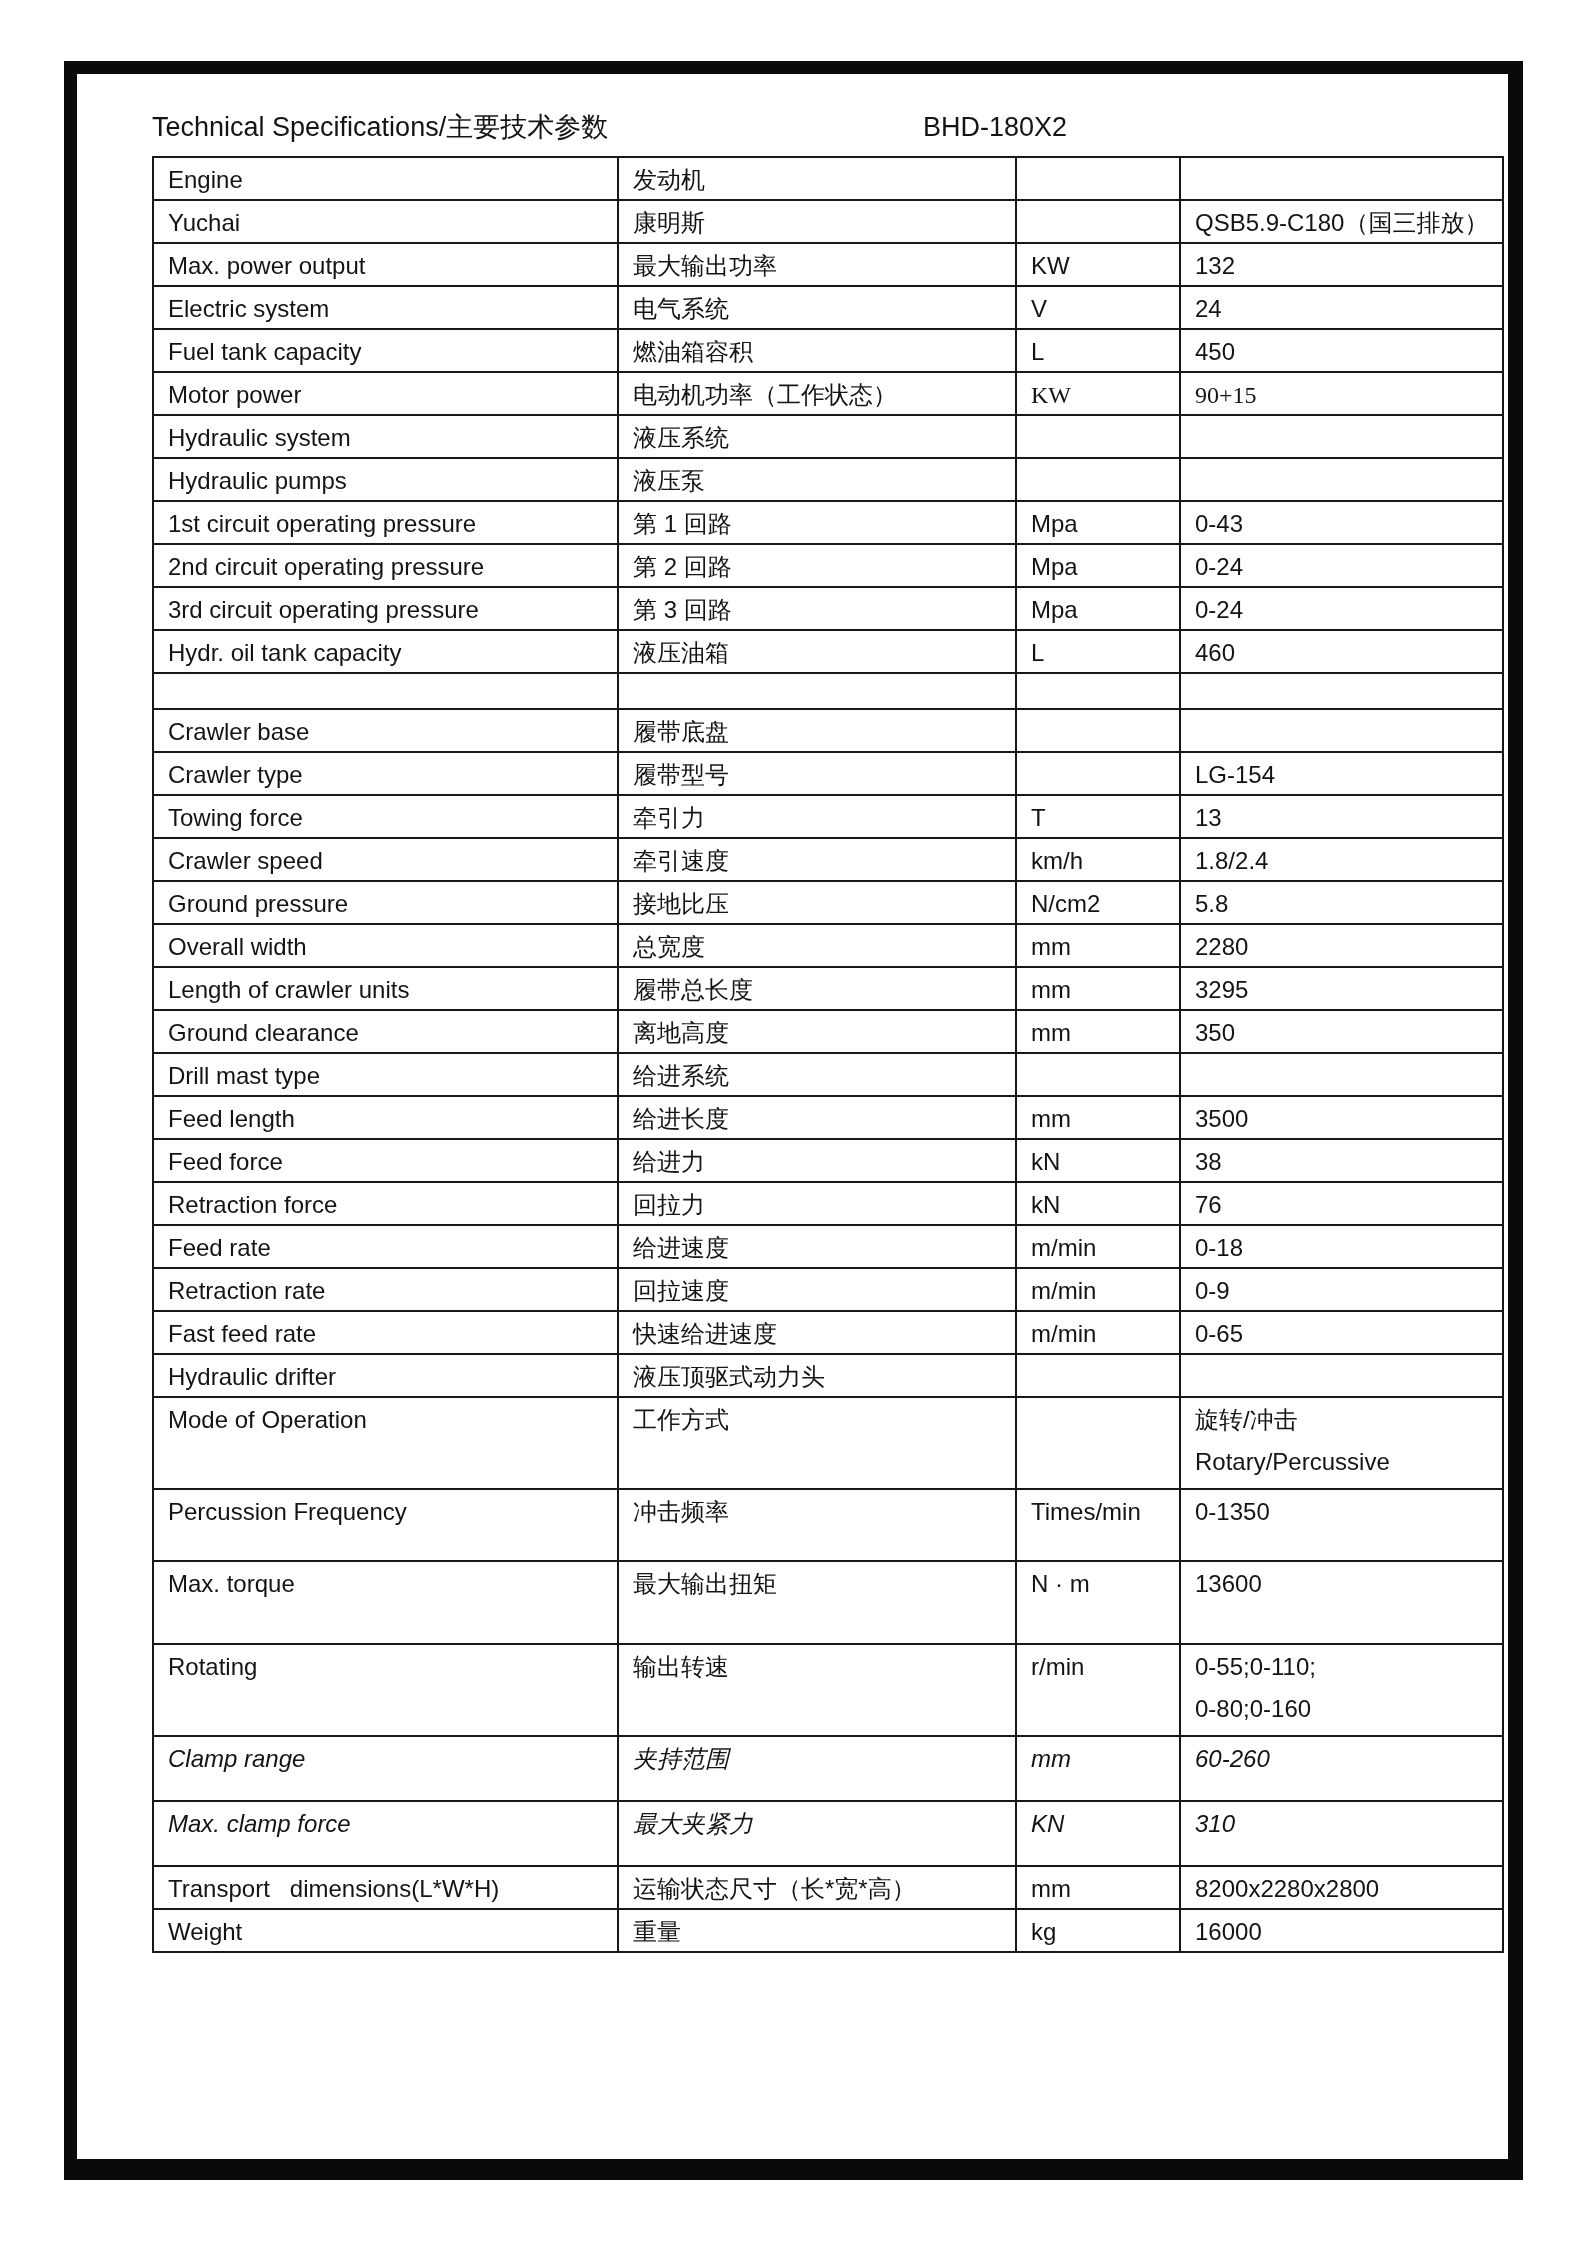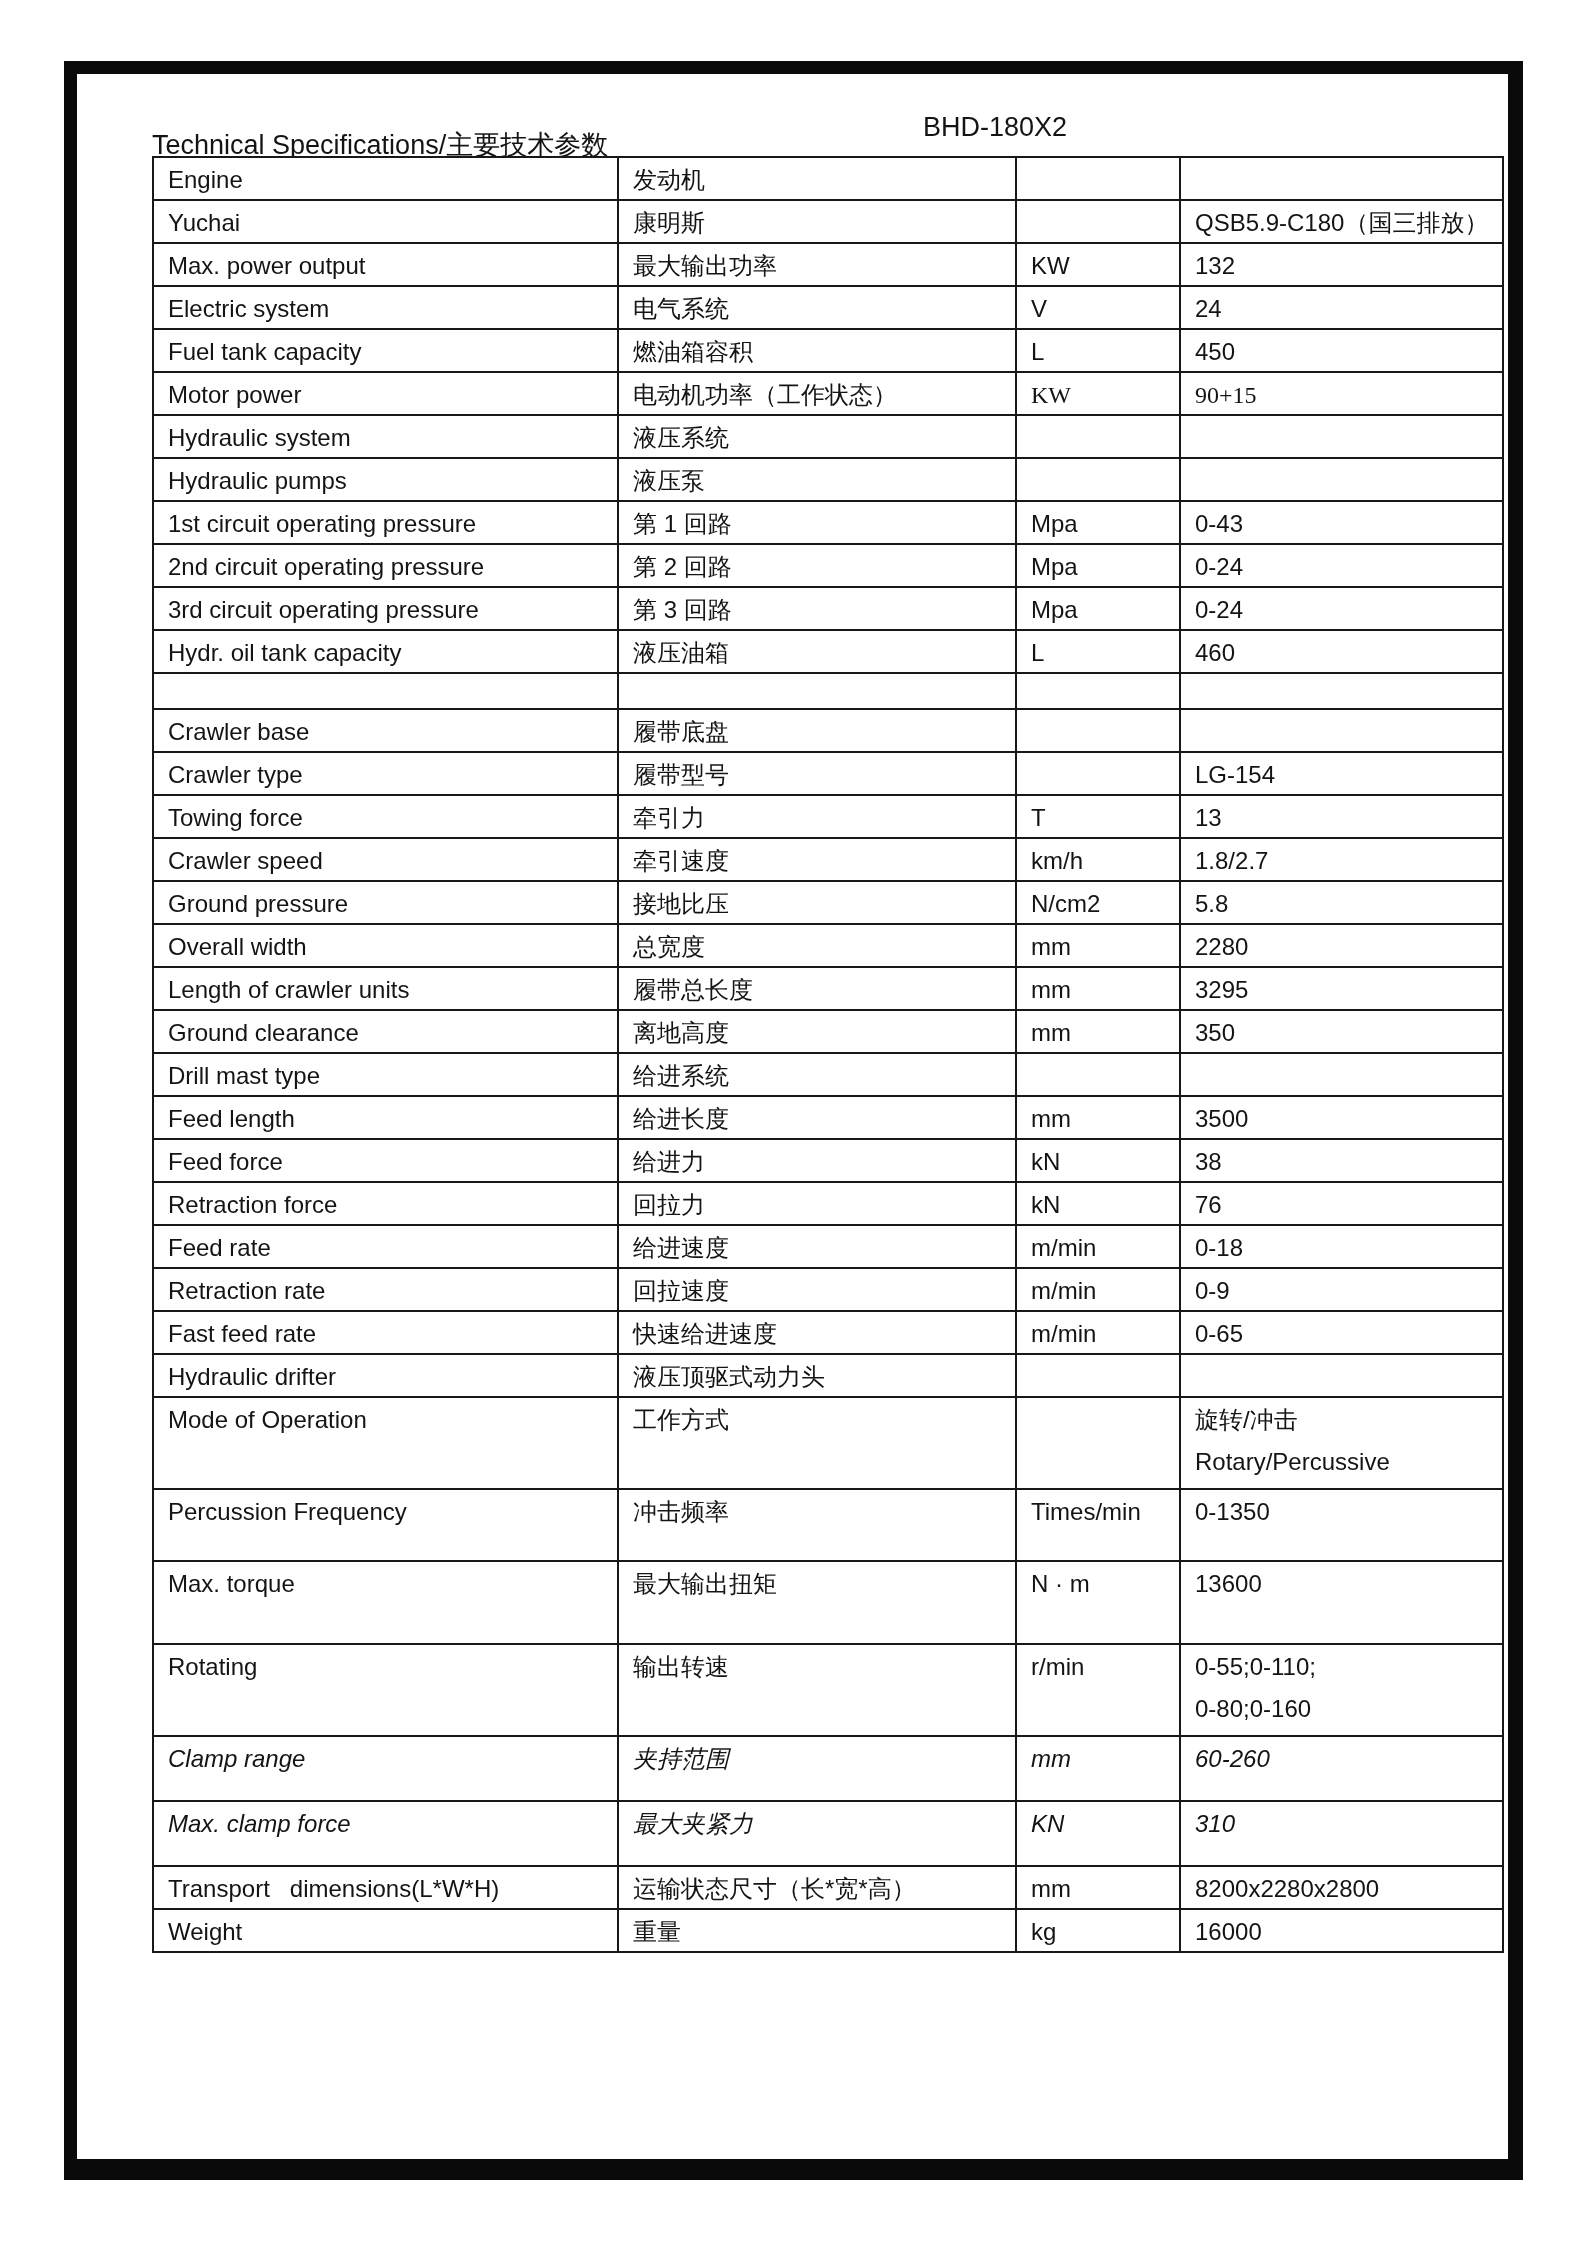--- a/index.html
+++ b/index.html
@@ -21,7 +21,7 @@
     background:#ffffff;
   }
   .page-title{
-    position:absolute;left:152px;top:128px;
+    position:absolute;left:152px;top:110px;
     font-size:27px;line-height:34px;color:#141414;
     white-space:nowrap;
   }

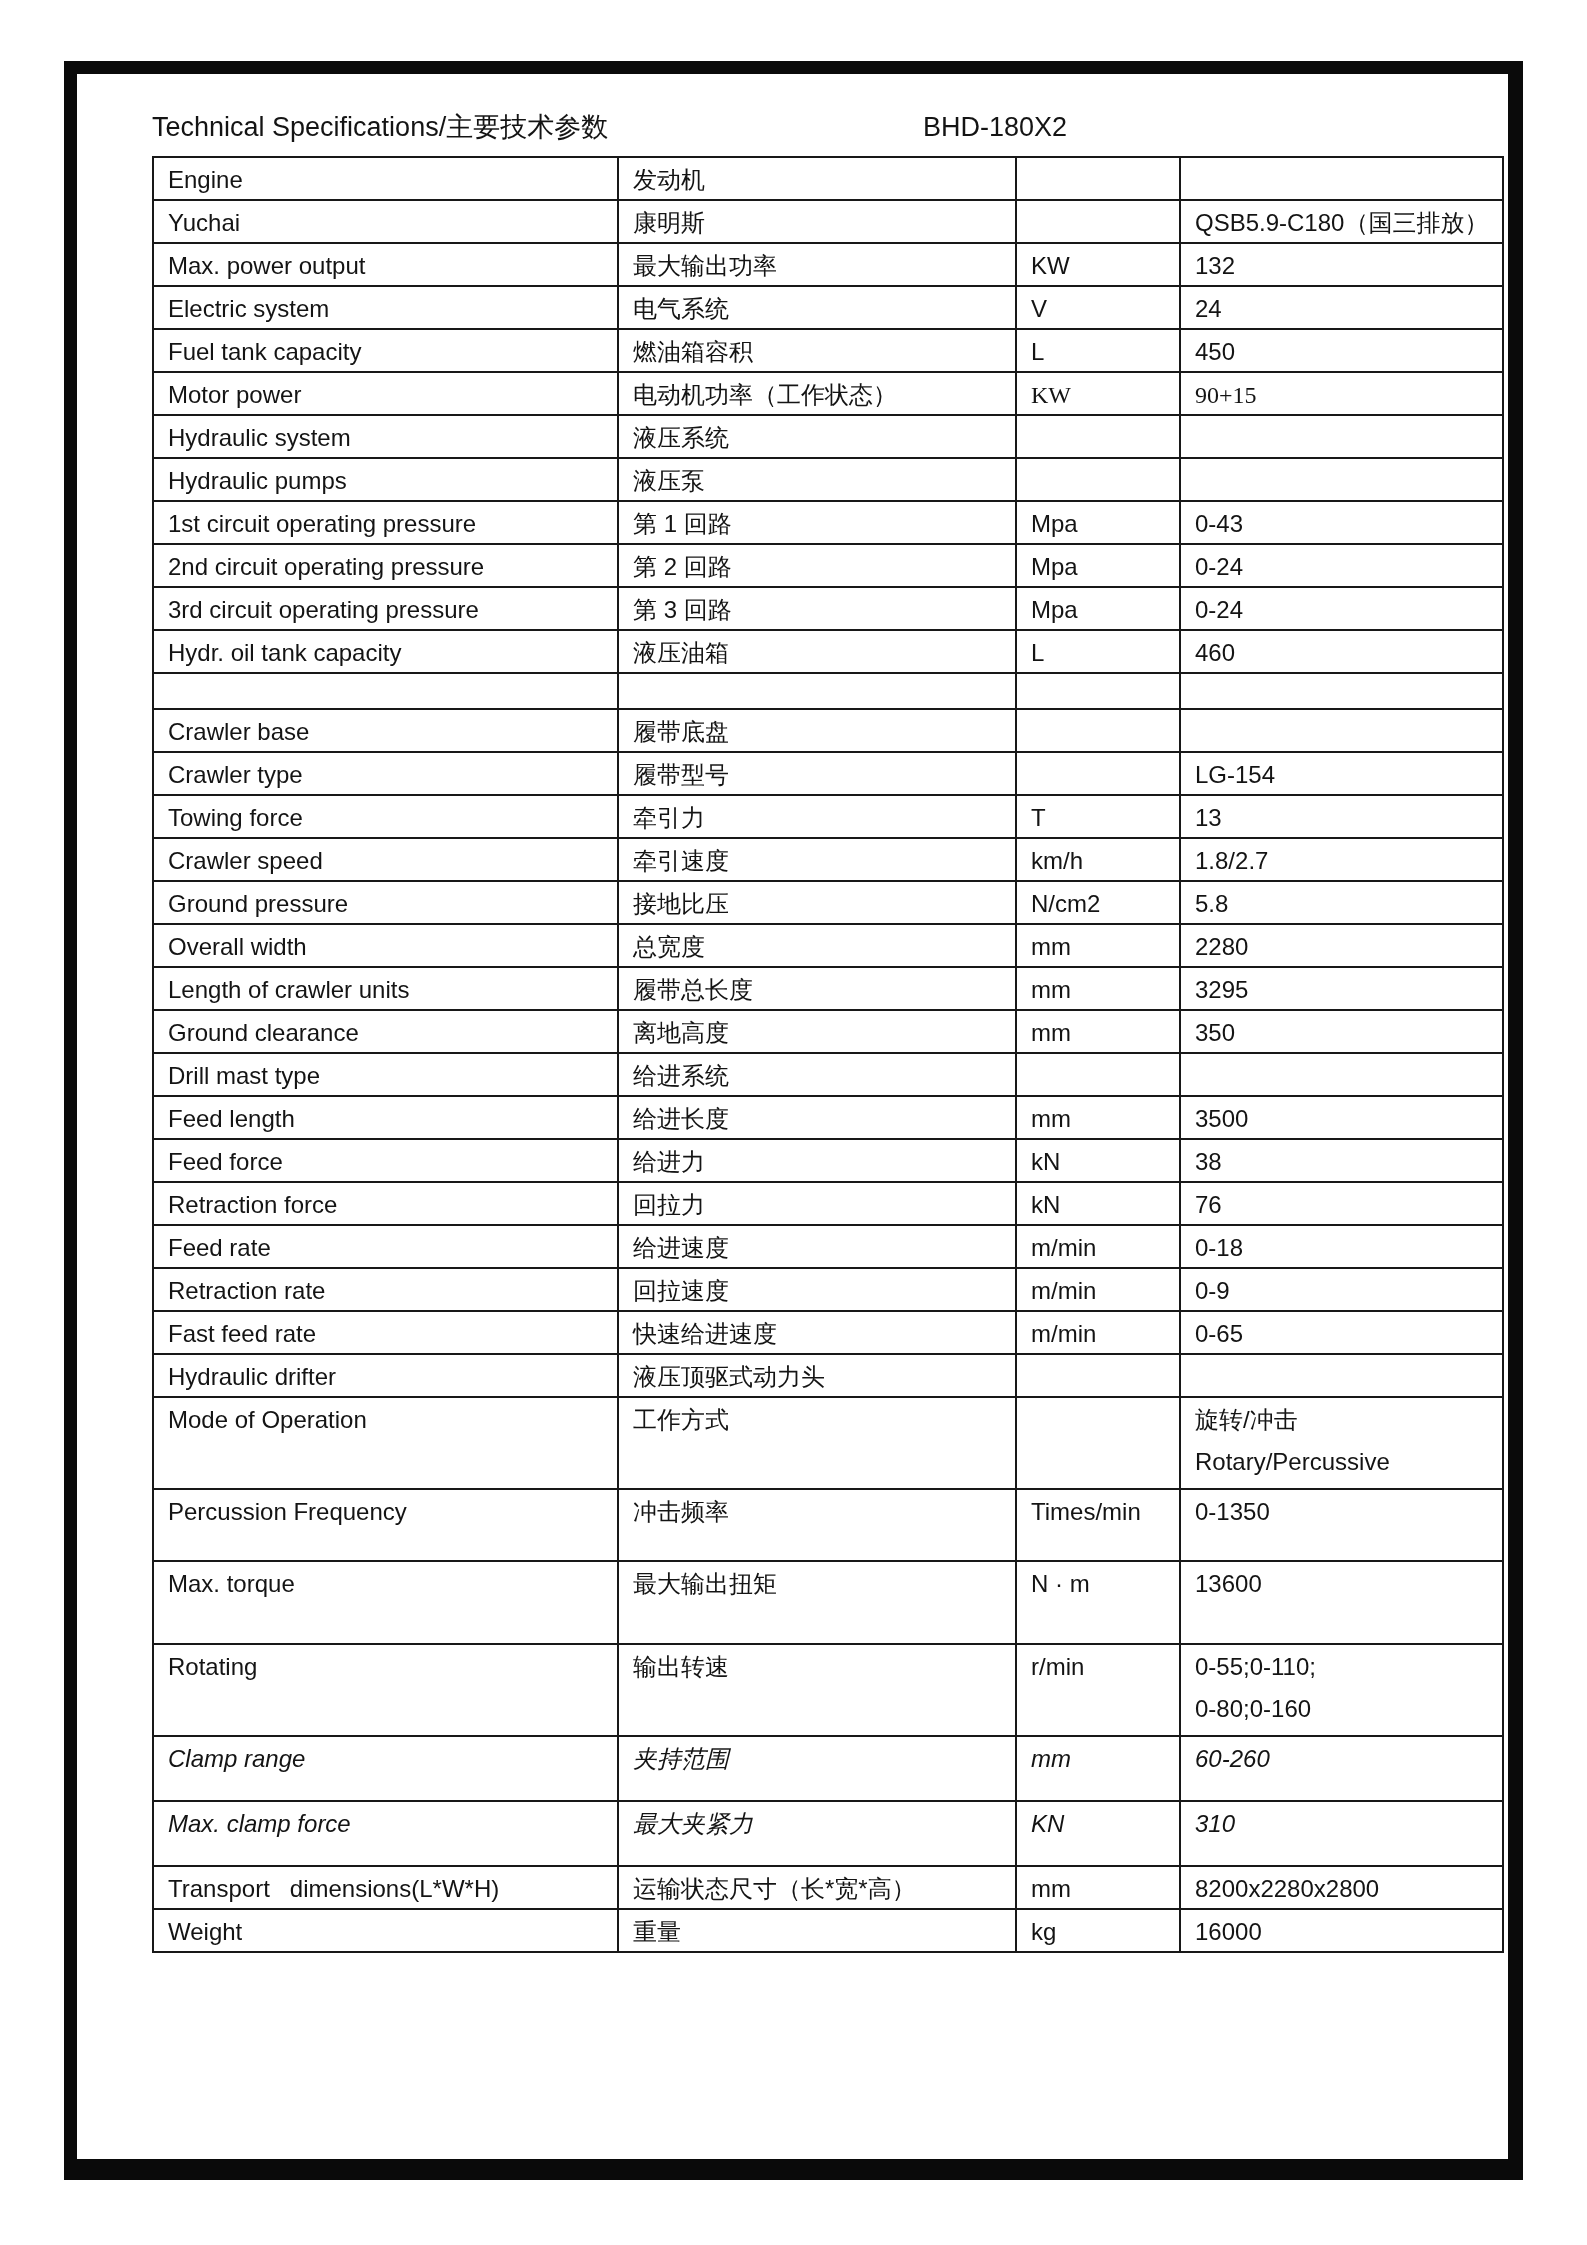--- a/index.html
+++ b/index.html
@@ -180,7 +180,7 @@
           <td class="cell-en">Crawler speed</td>
           <td class="cell-cn">牵引速度</td>
           <td class="cell-unit">km/h</td>
-          <td class="cell-value">1.8/2.7</td>
+          <td class="cell-value">1.8/2.4</td>
         </tr>
         <tr>
           <td class="cell-en">Ground pressure</td>

